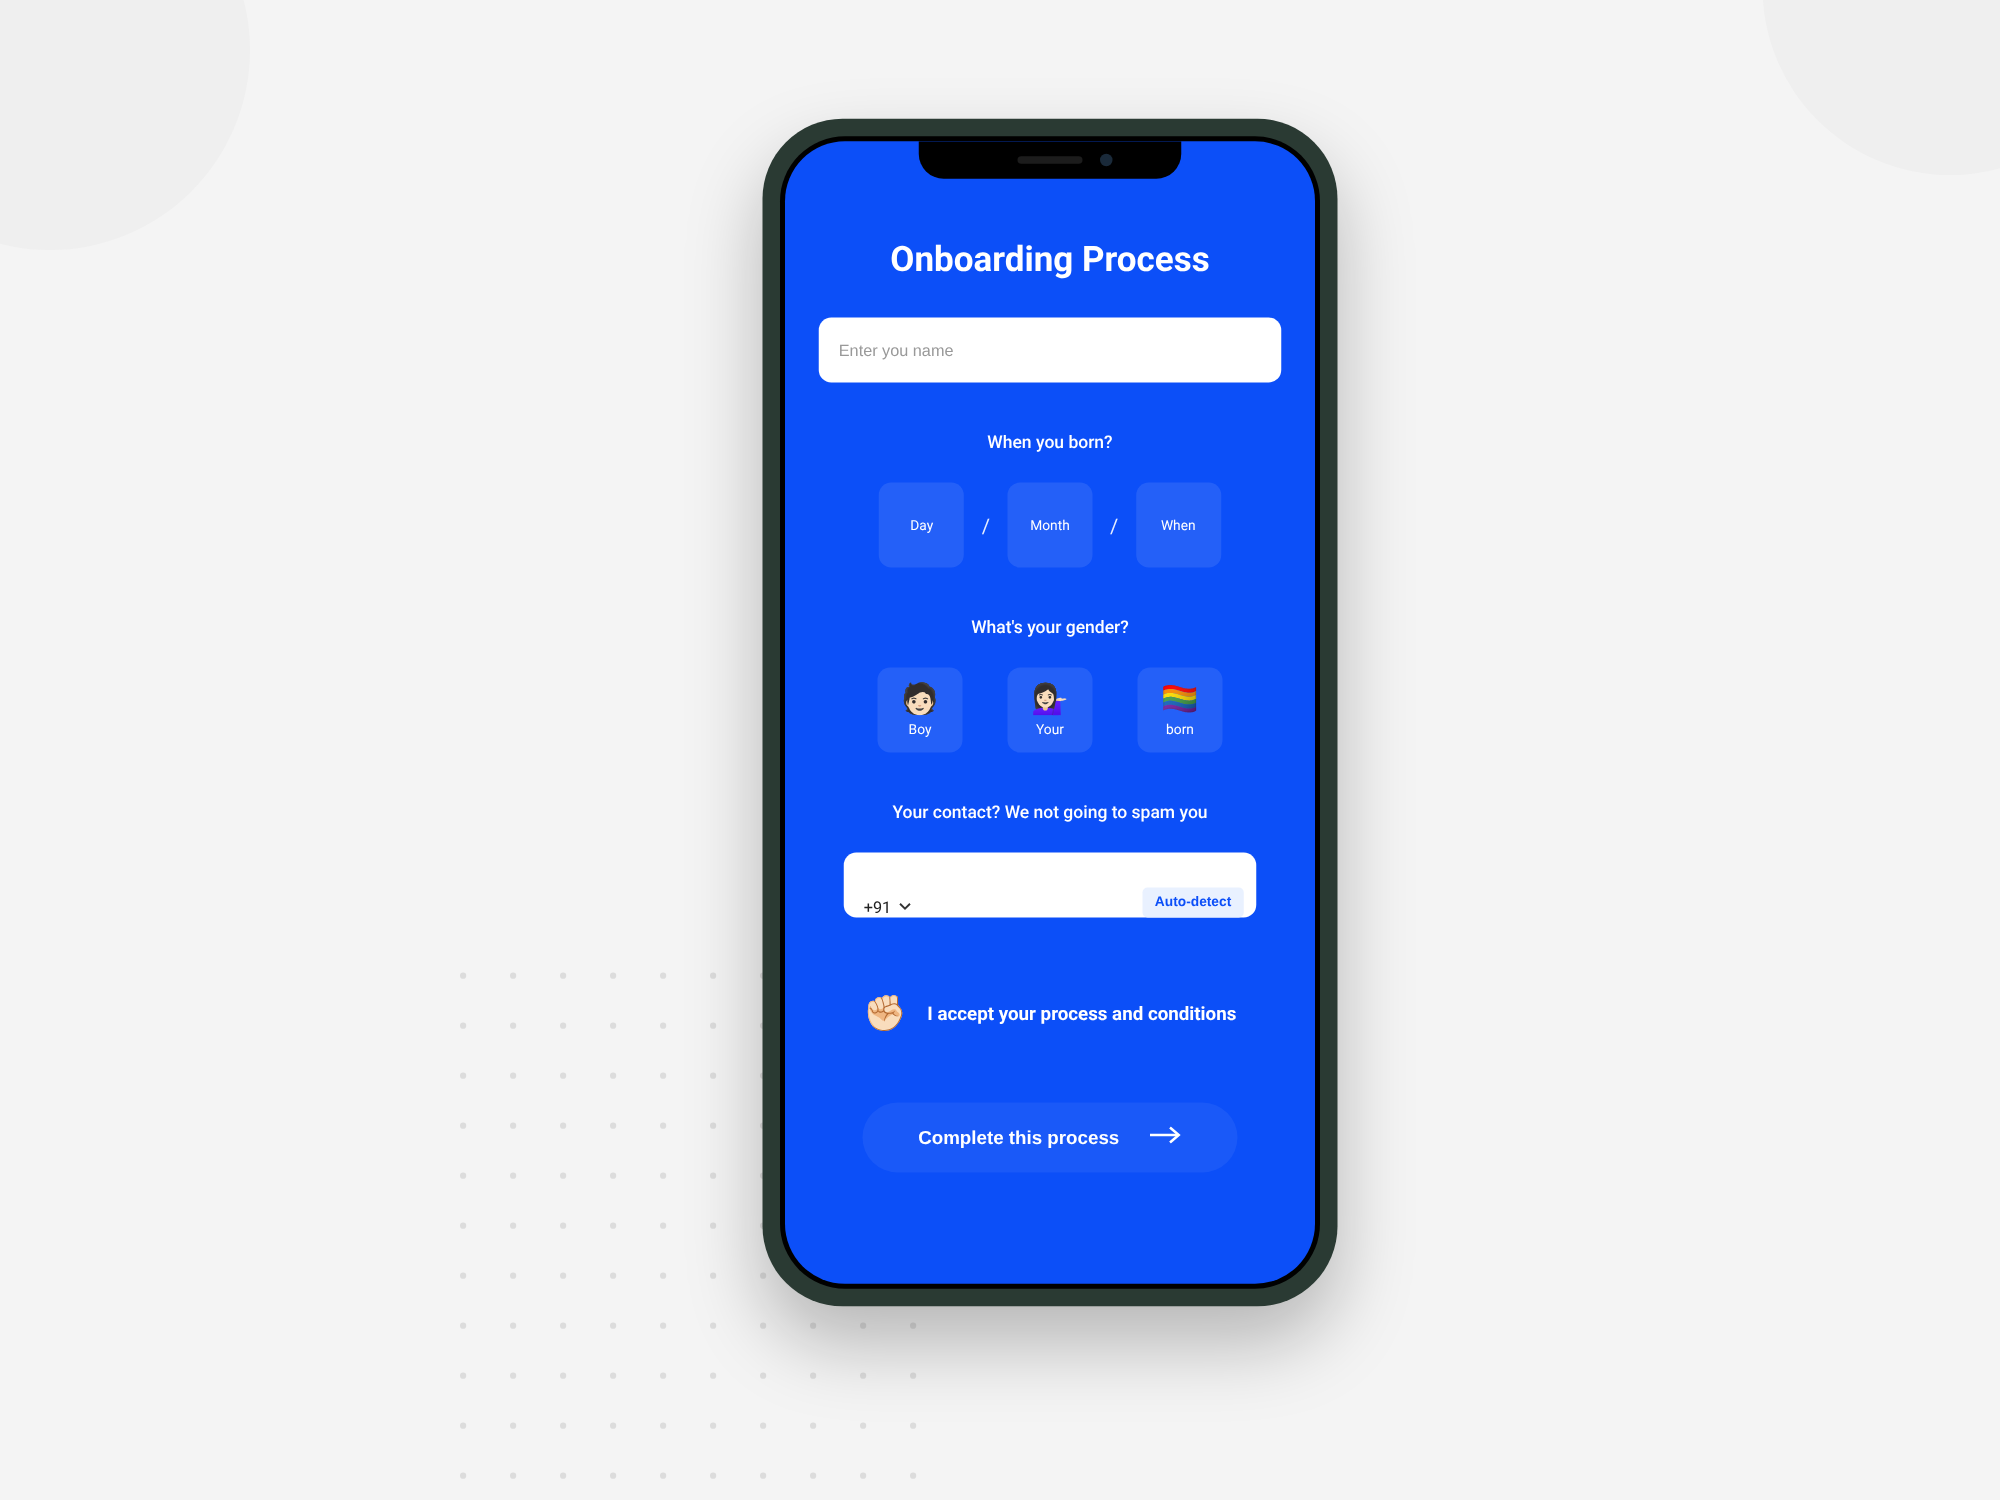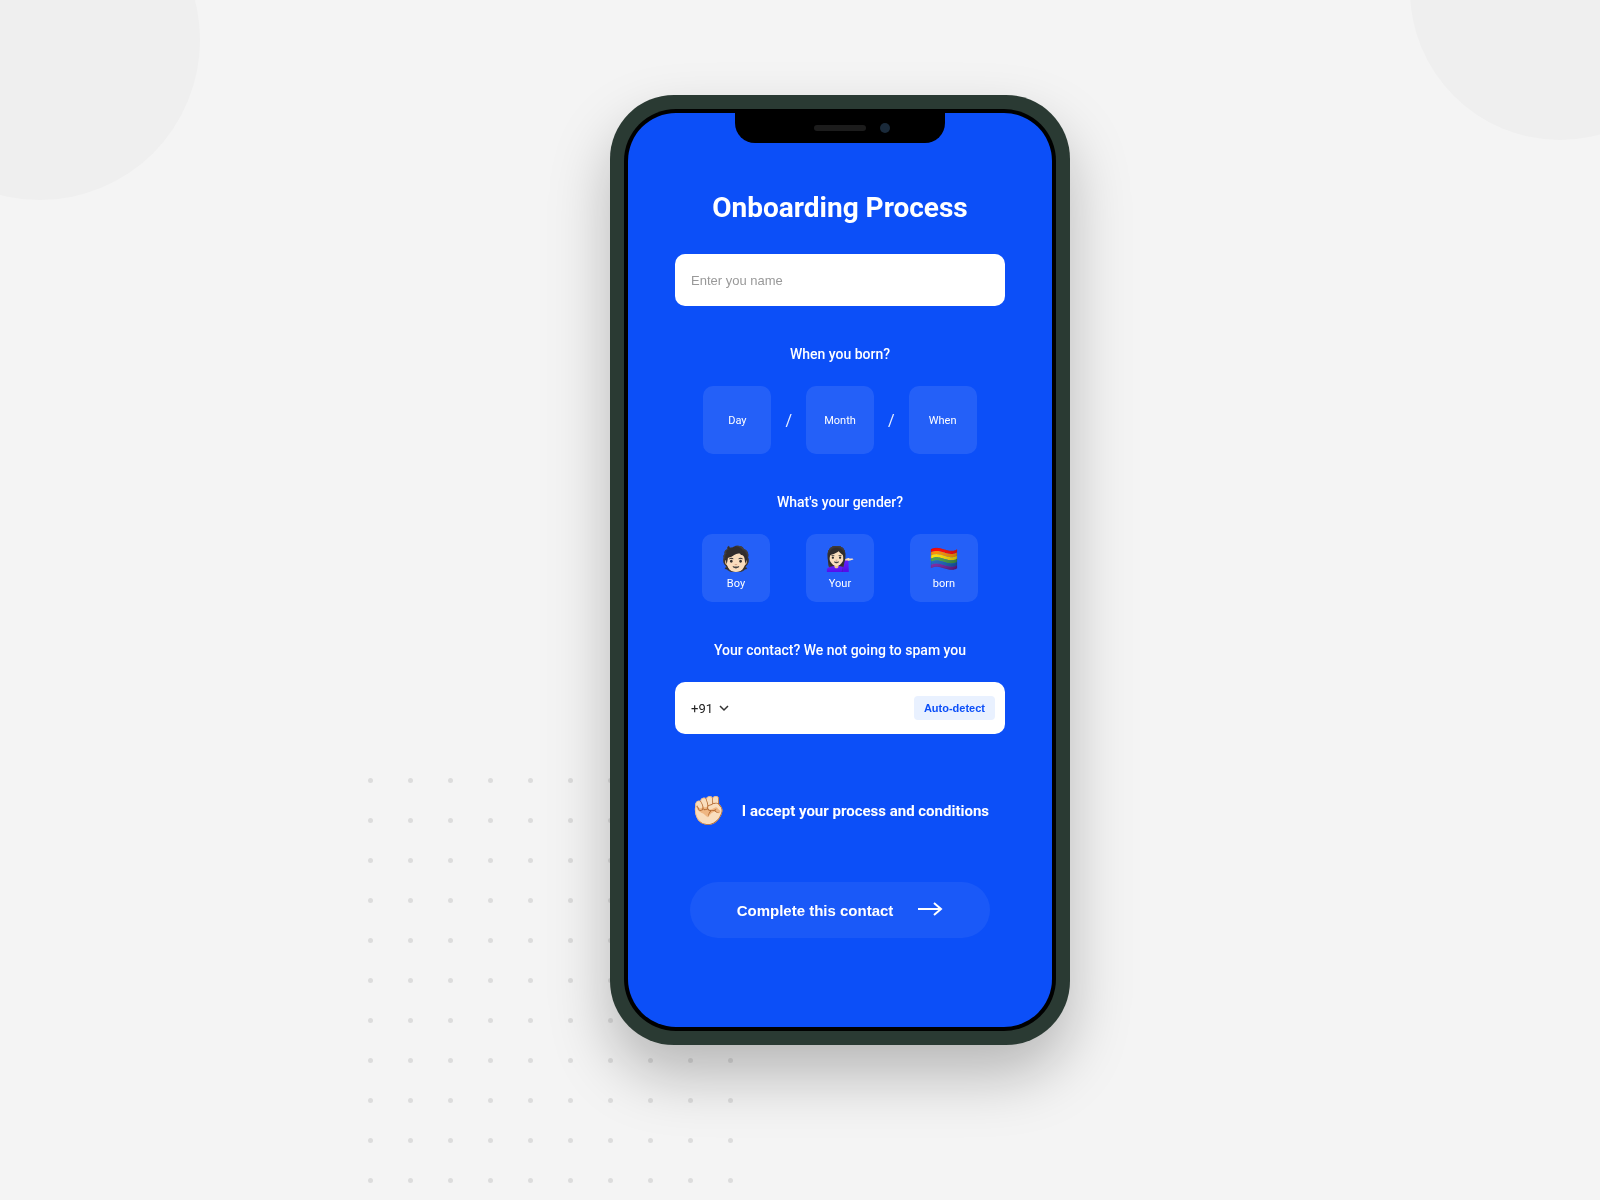--- a/index.html
+++ b/index.html
@@ -128,7 +128,7 @@
   }
 
   .input {
-    width: 330px;
+    width: 370px;
     height: 52px;
     background: #fff;
     border-radius: 10px;

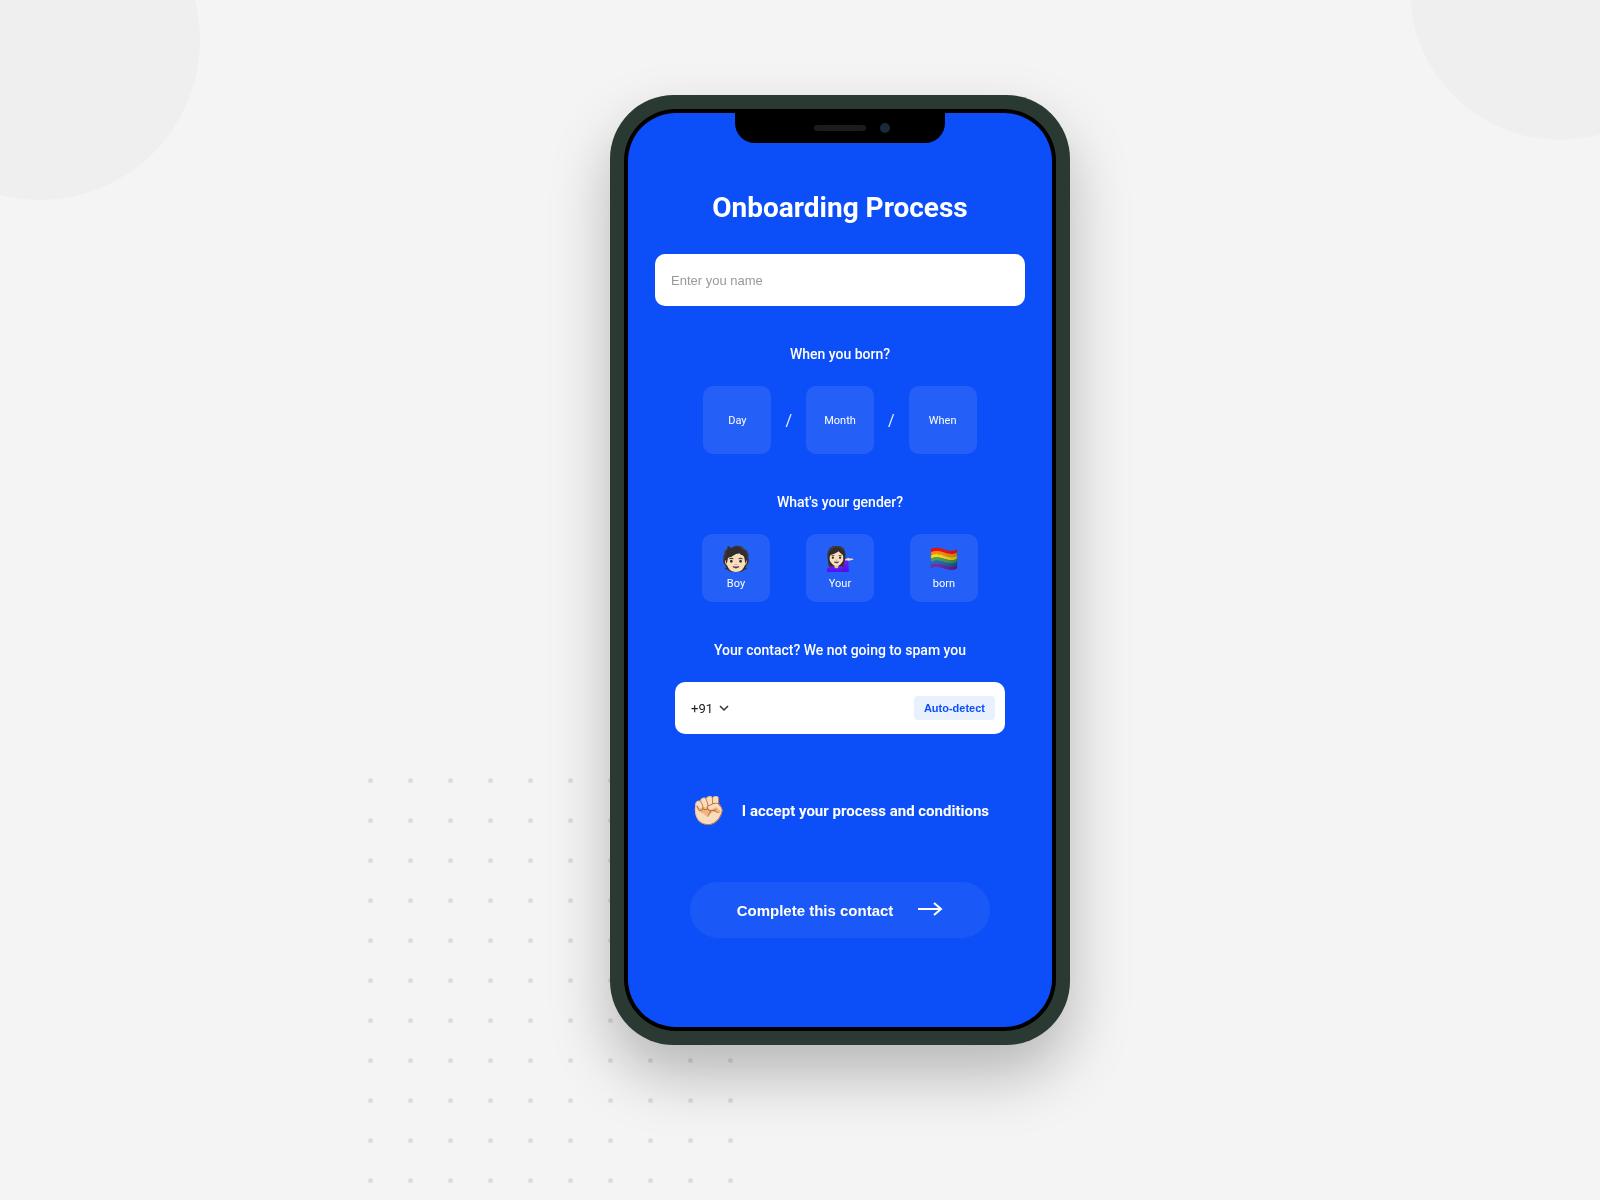--- a/index.html
+++ b/index.html
@@ -182,7 +182,7 @@
     background: #fff;
     border-radius: 10px;
     display: flex;
-    align-items: center;
+    align-items: flex-end;
     padding: 0 10px 0 16px;
     justify-content: space-between;
   }

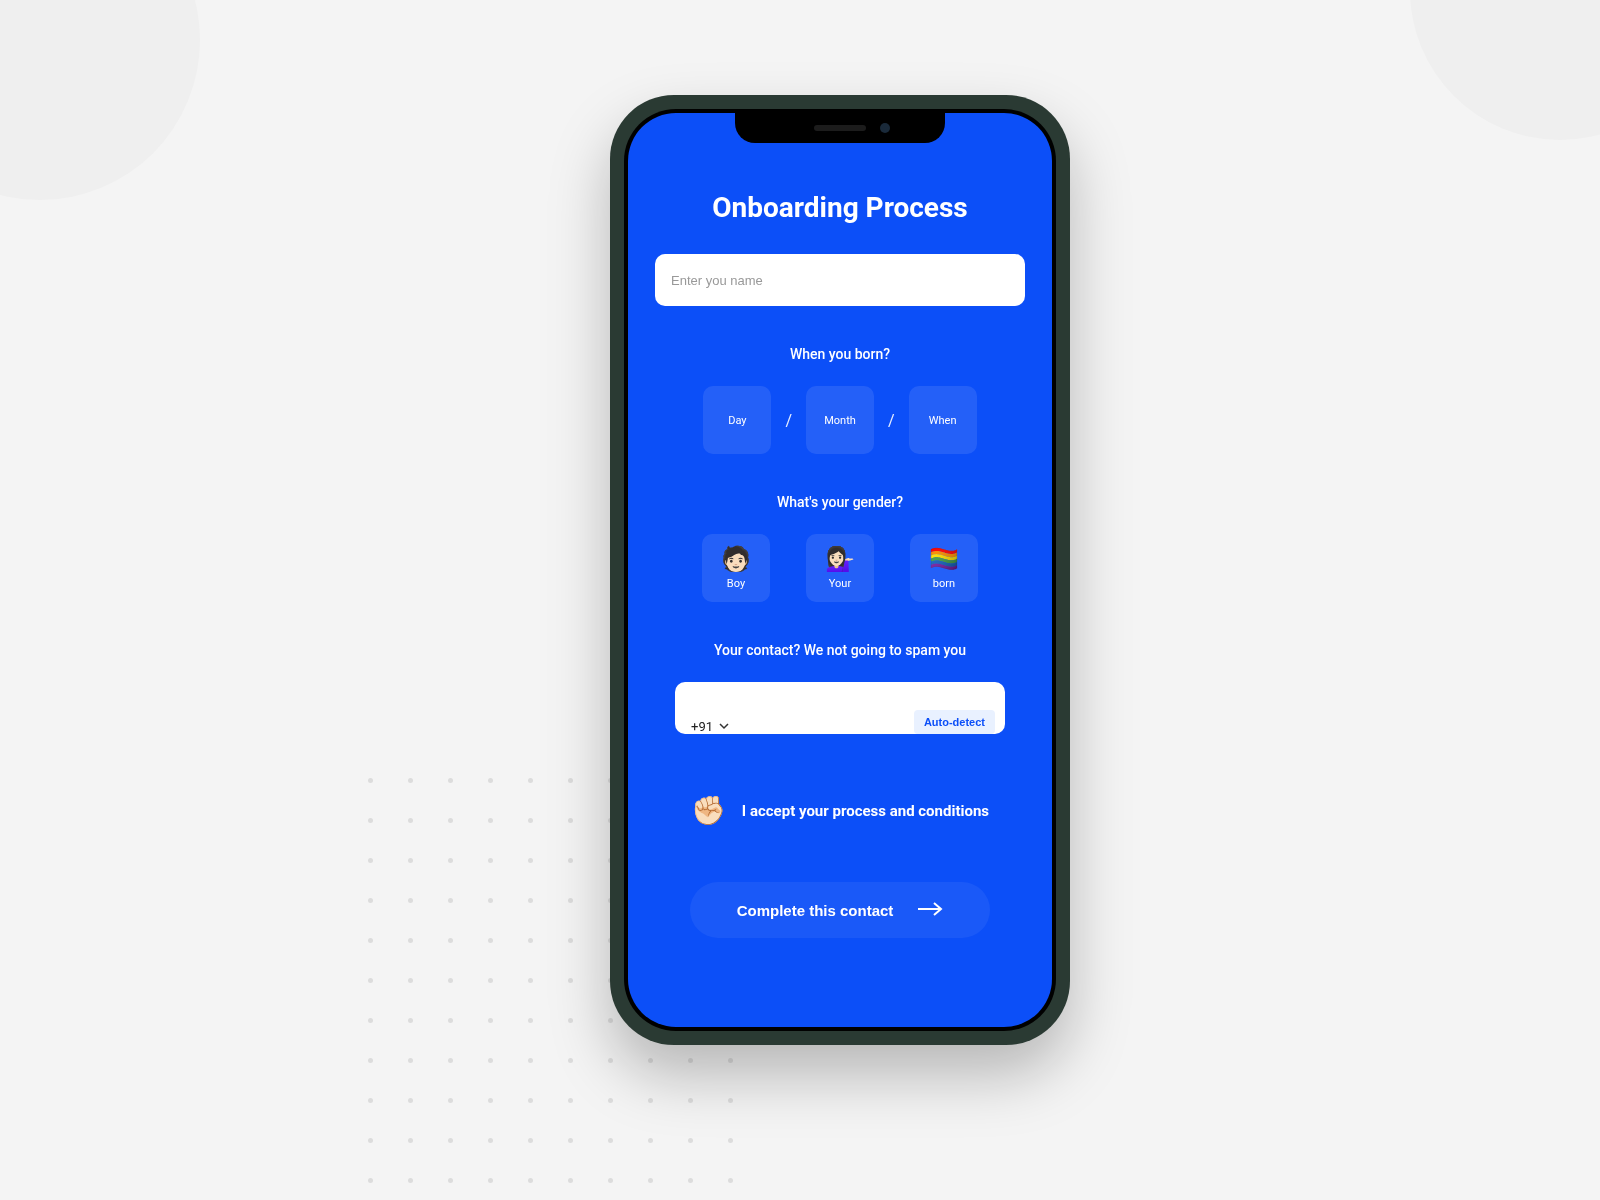--- a/index.html
+++ b/index.html
@@ -418,7 +418,7 @@
       </div>
 
       <button class="complete">
-        <span>Complete this contact</span>
+        <span>Complete this process</span>
         <span class="arrow">
           <svg width="26" height="14" viewBox="0 0 26 14" fill="none">
             <line x1="1" y1="7" x2="23" y2="7" stroke-width="2"></line>

